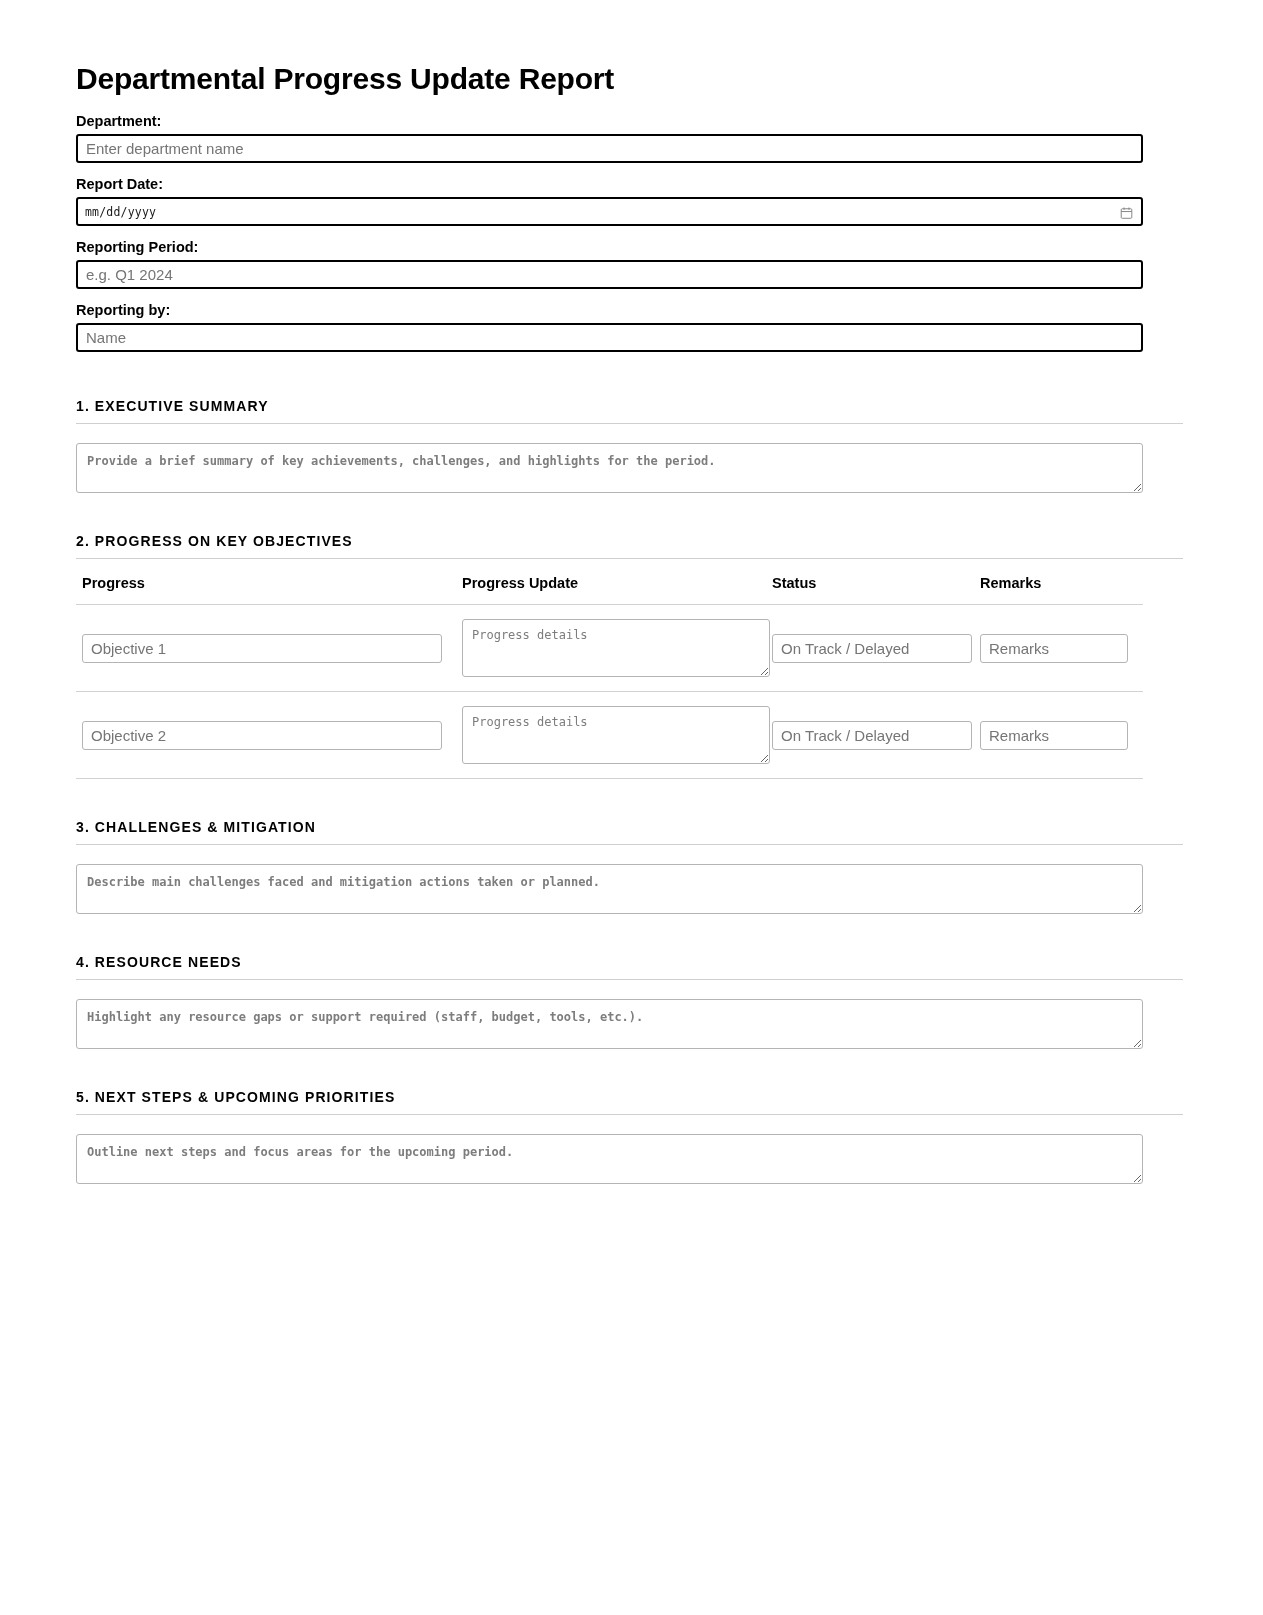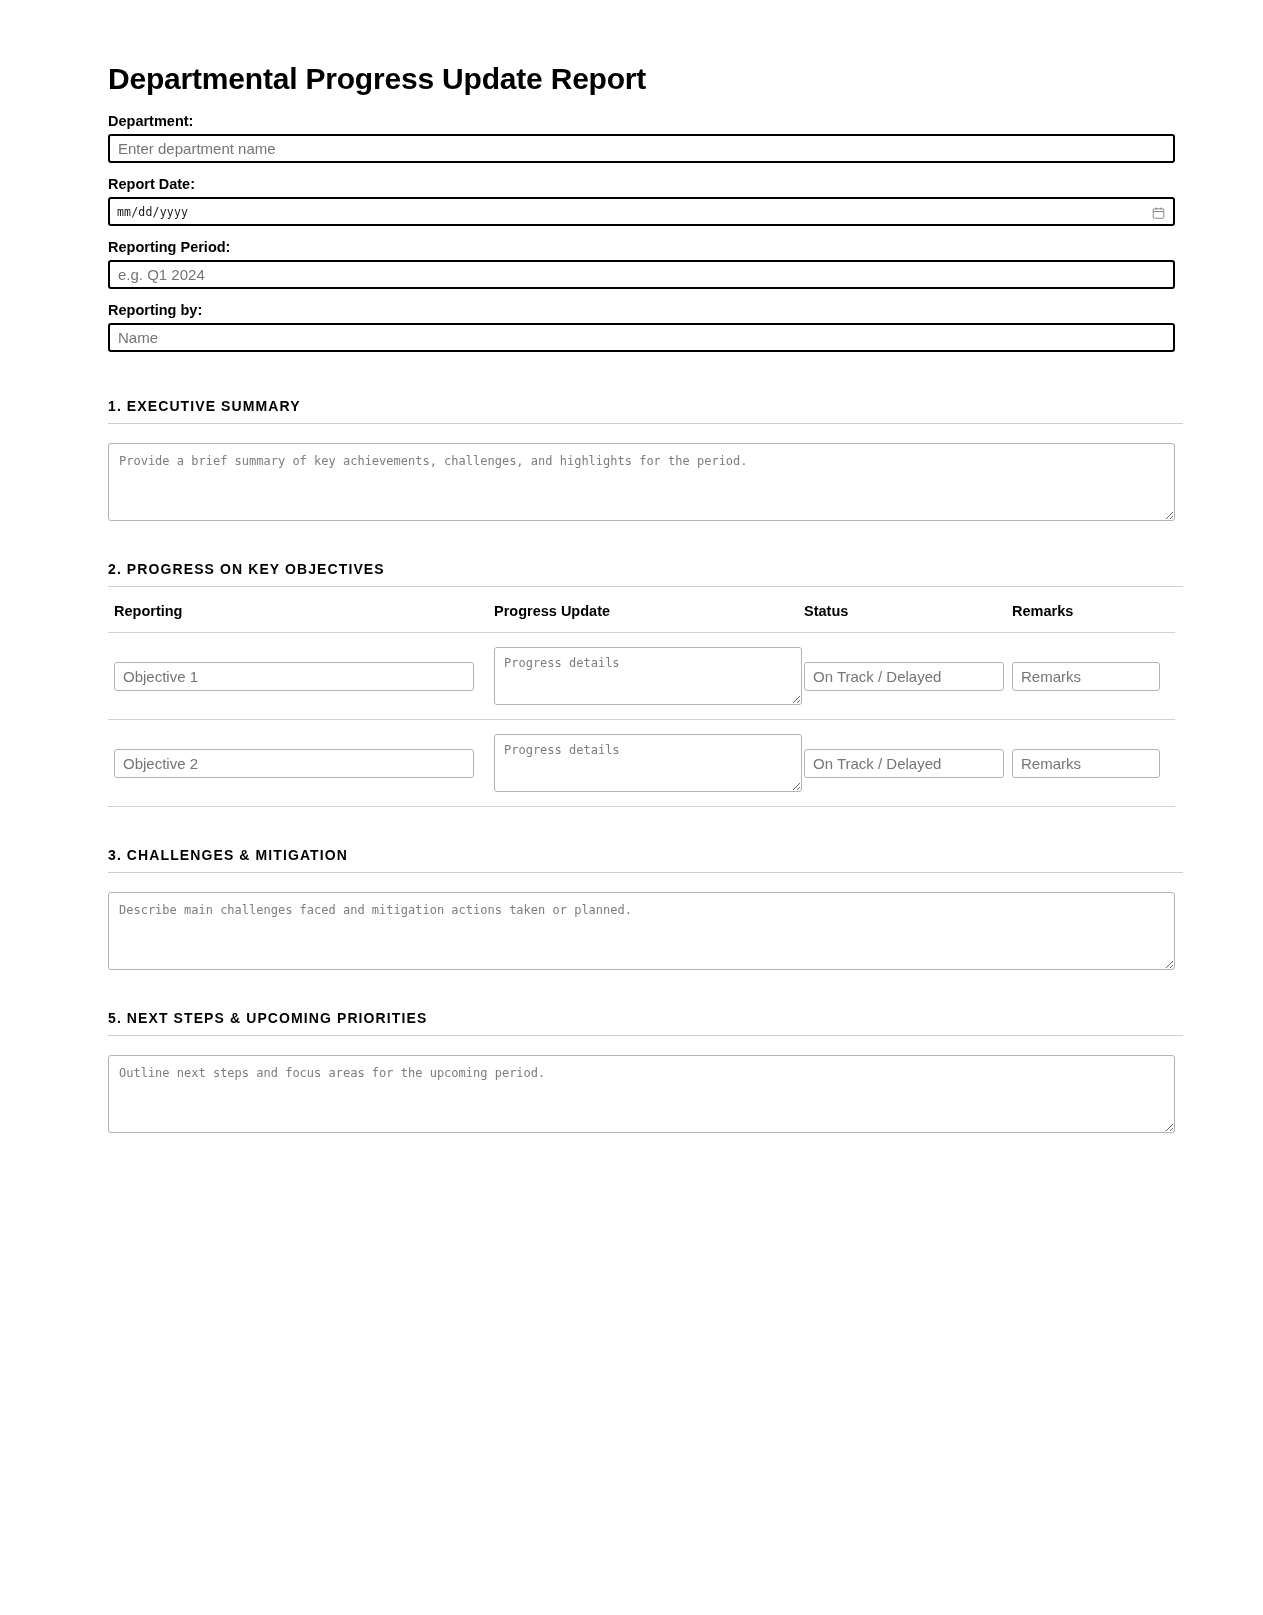--- a/index.html
+++ b/index.html
@@ -36,7 +36,7 @@
 
   .doc {
     box-sizing: border-box;
-    padding: 62px 80px 0 108px;
+    padding: 62px 80px 0 76px;
     width: 1263px;
     border-radius: 21px;
   }

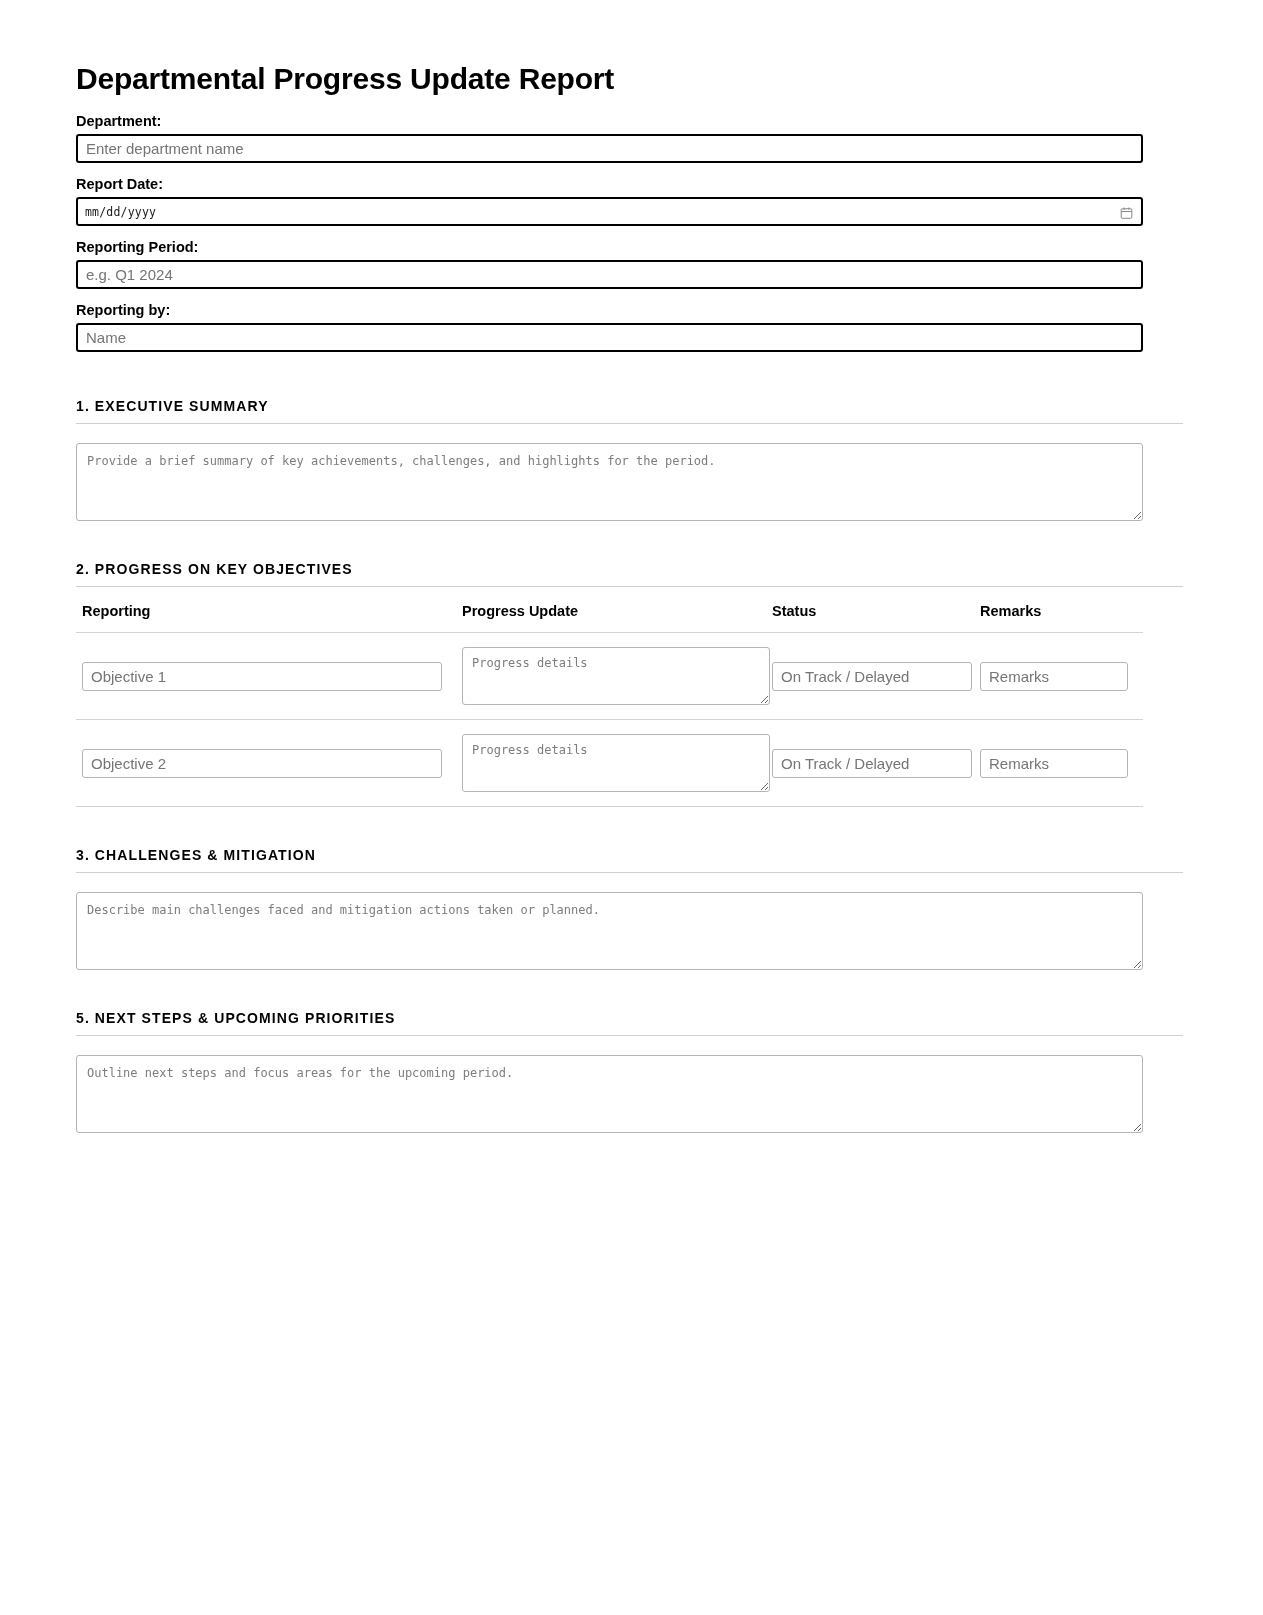--- a/index.html
+++ b/index.html
@@ -126,7 +126,7 @@
     display: block;
     margin-top: 19px;
     width: 1067px;
-    height: 78px;
+    height: 50px;
     padding: 9px 10px;
     border: 1px solid #b4b4b4;
     border-radius: 3px;
@@ -137,6 +137,7 @@
     color: #000;
     resize: vertical;
     outline: none;
+    font-weight: bold;
   }
   textarea::placeholder {
     color: #7d7d7d;

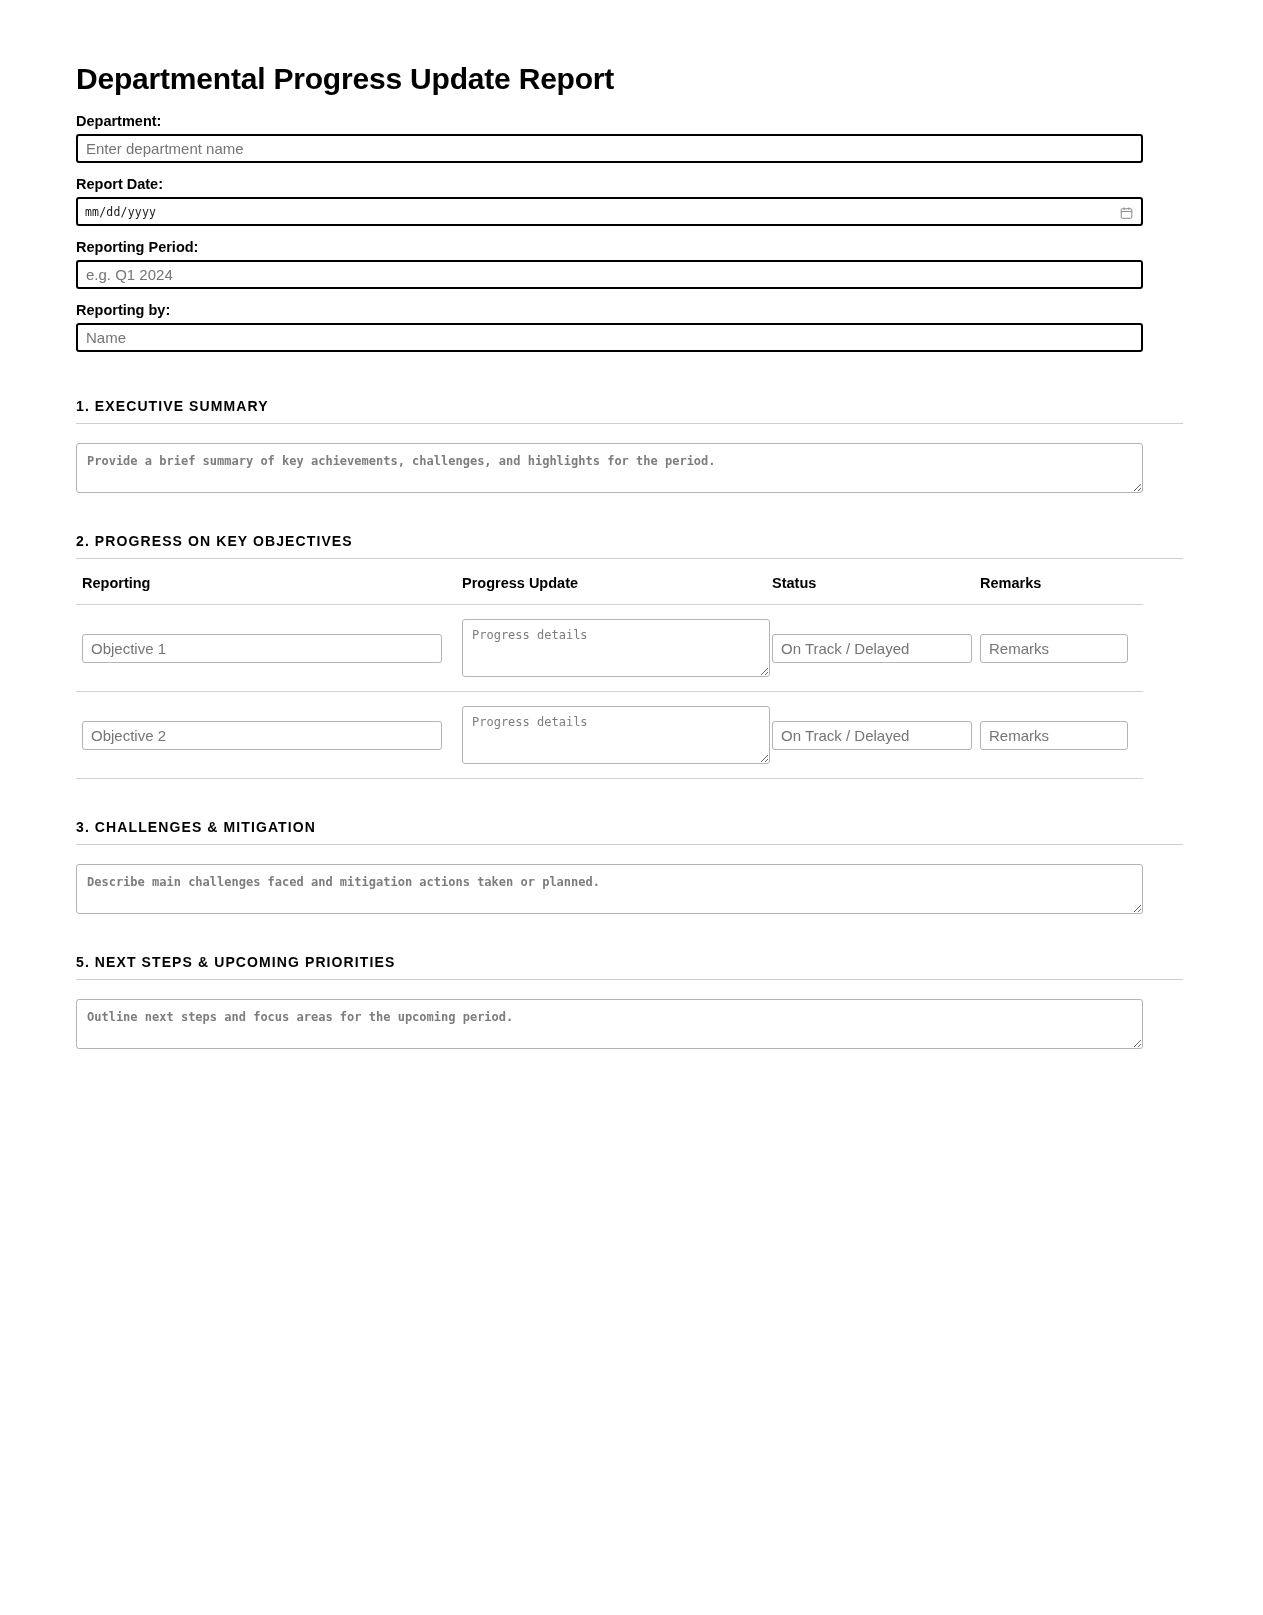--- a/index.html
+++ b/index.html
@@ -266,7 +266,7 @@
           </colgroup>
           <thead>
             <tr>
-              <th>Reporting</th>
+              <th>Progress</th>
               <th>Progress Update</th>
               <th>Status</th>
               <th>Remarks</th>

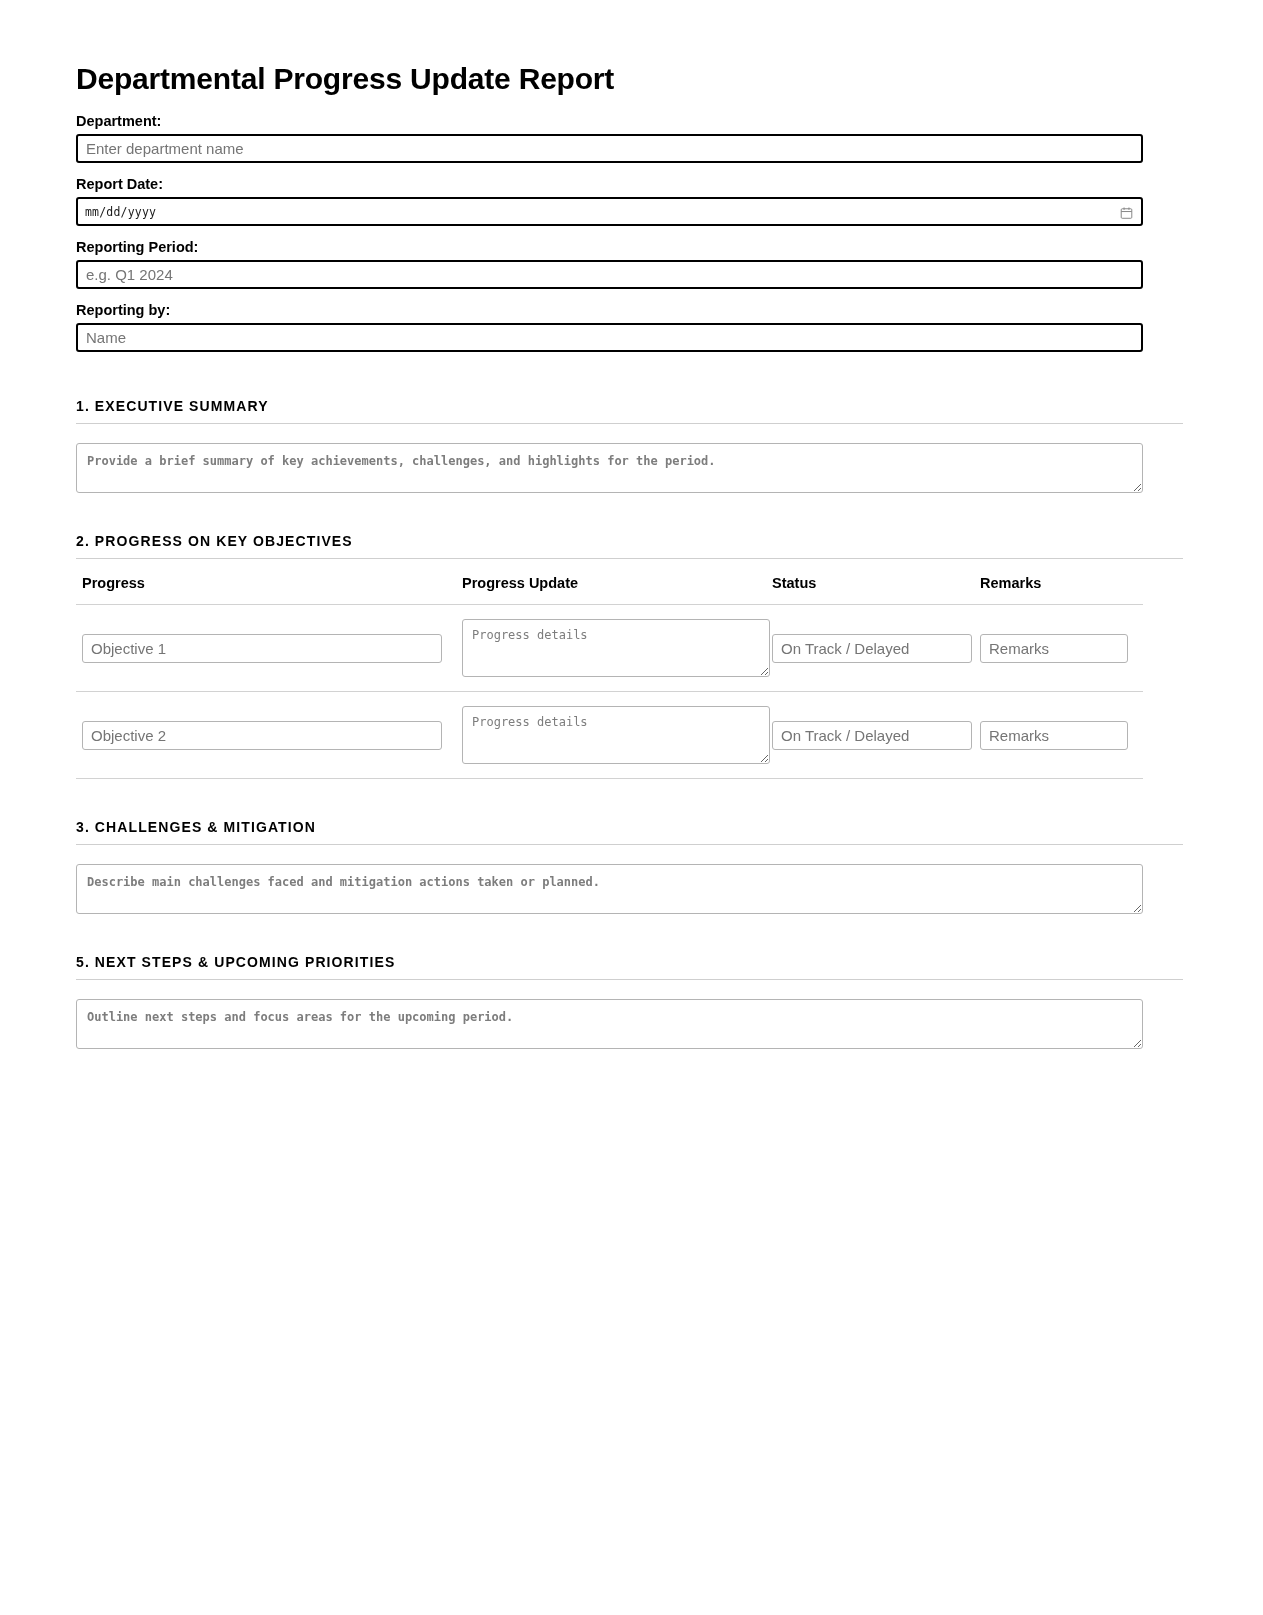--- a/index.html
+++ b/index.html
@@ -310,6 +310,10 @@
         <textarea class="block-area" placeholder="Describe main challenges faced and mitigation actions taken or planned." style=""></textarea>
       </div>
 
+      <div class="section">
+        <h2 class="section-title">4. RESOURCE NEEDS</h2>
+        <textarea class="block-area" placeholder="Highlight any resource gaps or support required (staff, budget, tools, etc.)." style=""></textarea>
+      </div>
 
       <div class="section">
         <h2 class="section-title">5. NEXT STEPS &amp; UPCOMING PRIORITIES</h2>

